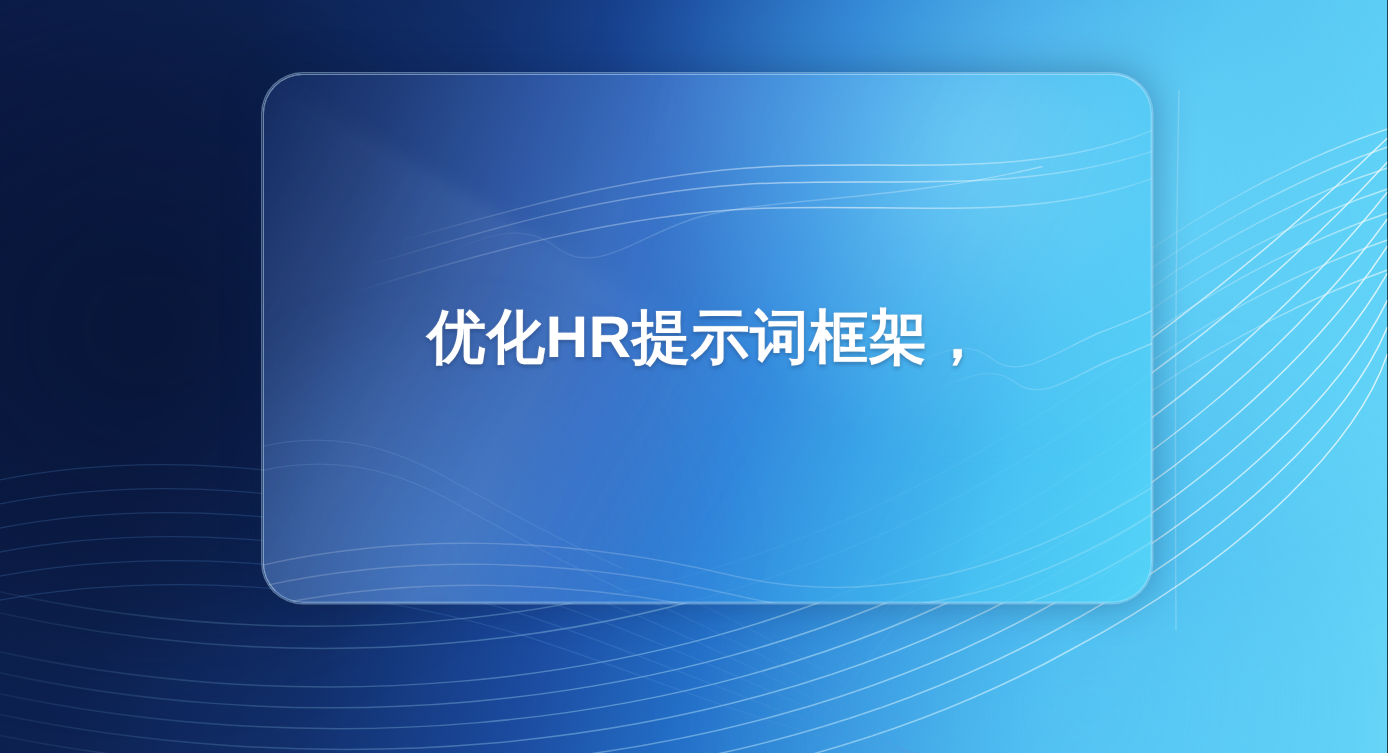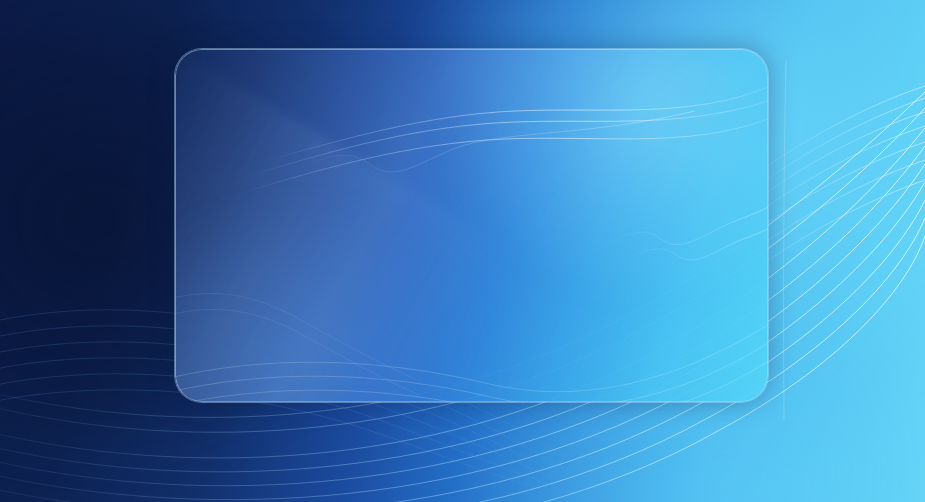--- a/index.html
+++ b/index.html
@@ -310,6 +310,7 @@
   </div>
 
   <div class="headline">
+    <div class="line">优化HR提示词框架，</div>
   </div>
 
 </div>

